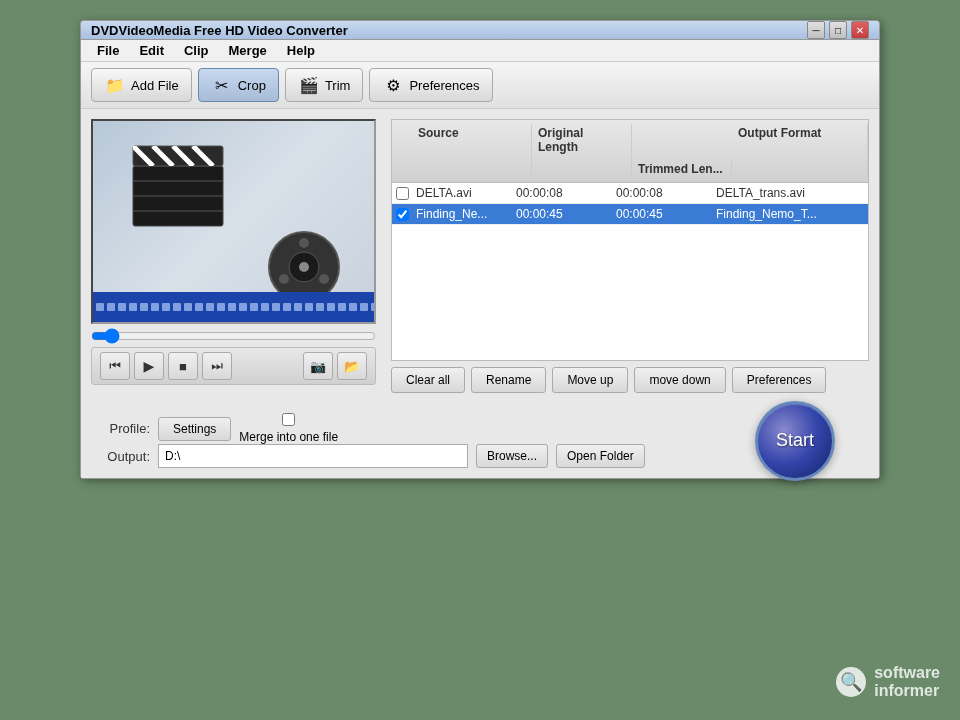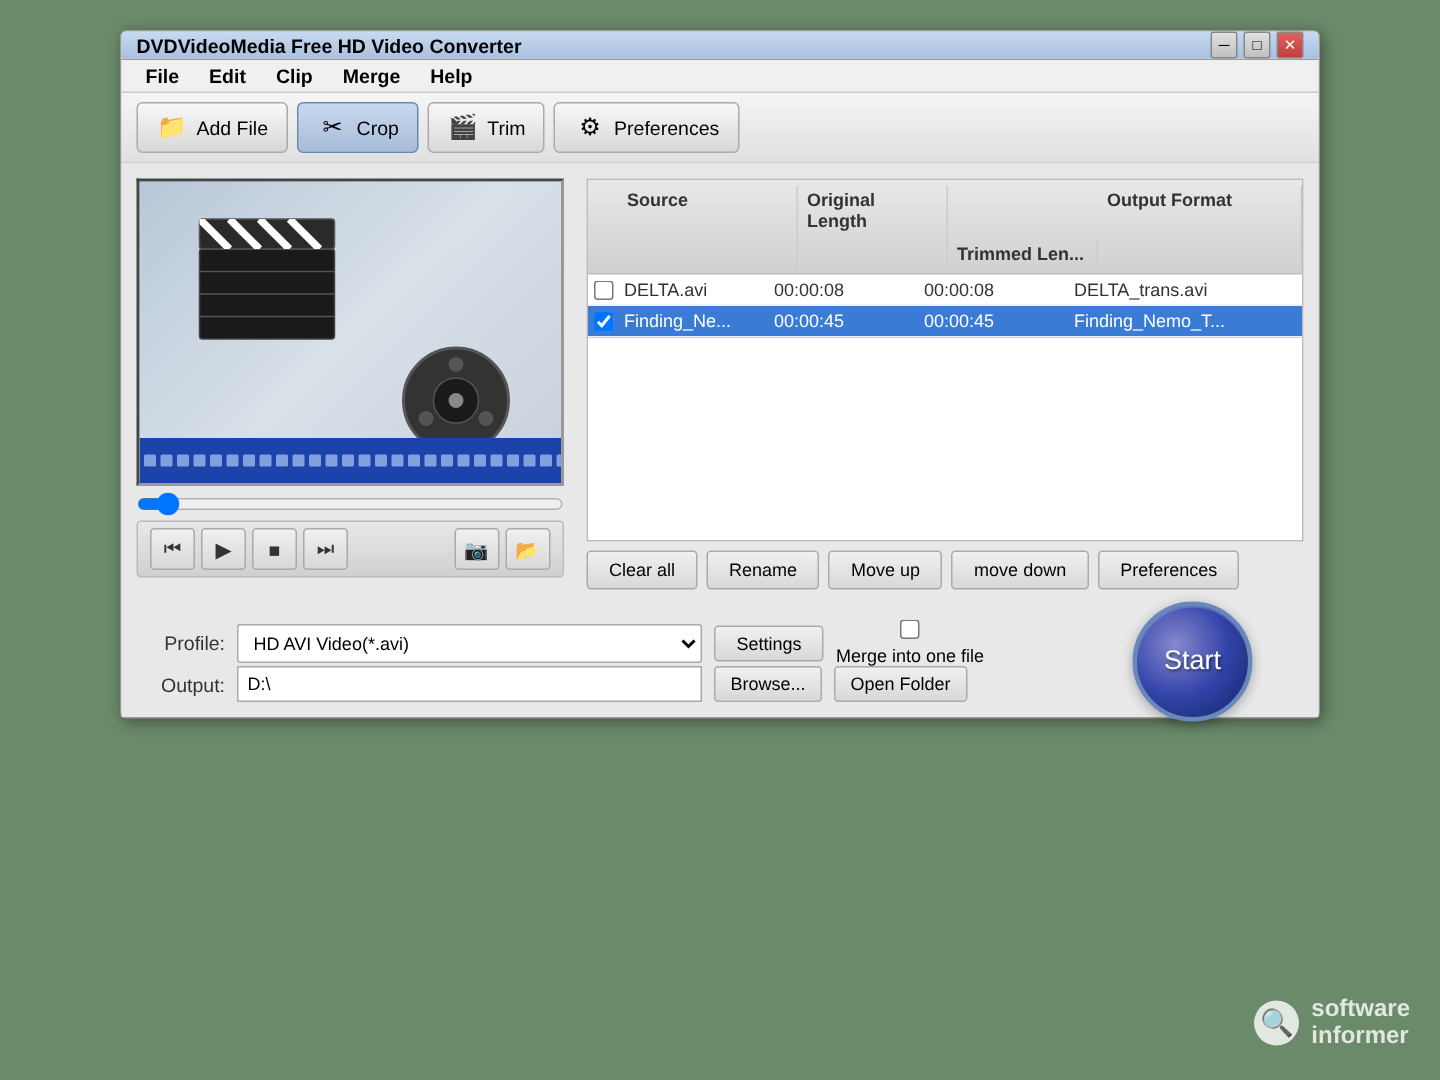--- a/index.html
+++ b/index.html
@@ -557,11 +557,6 @@
 
         <div class="profile-row">
           <span class="label">Profile:</span>
-          <select class="profile-select">
-            <option>HD AVI Video(*.avi)</option>
-            <option>HD MP4 Video(*.mp4)</option>
-            <option>AVI Video(*.avi)</option>
-          </select>
           <button class="settings-btn">Settings</button>
           <div class="merge-checkbox">
             <input type="checkbox" style="">

